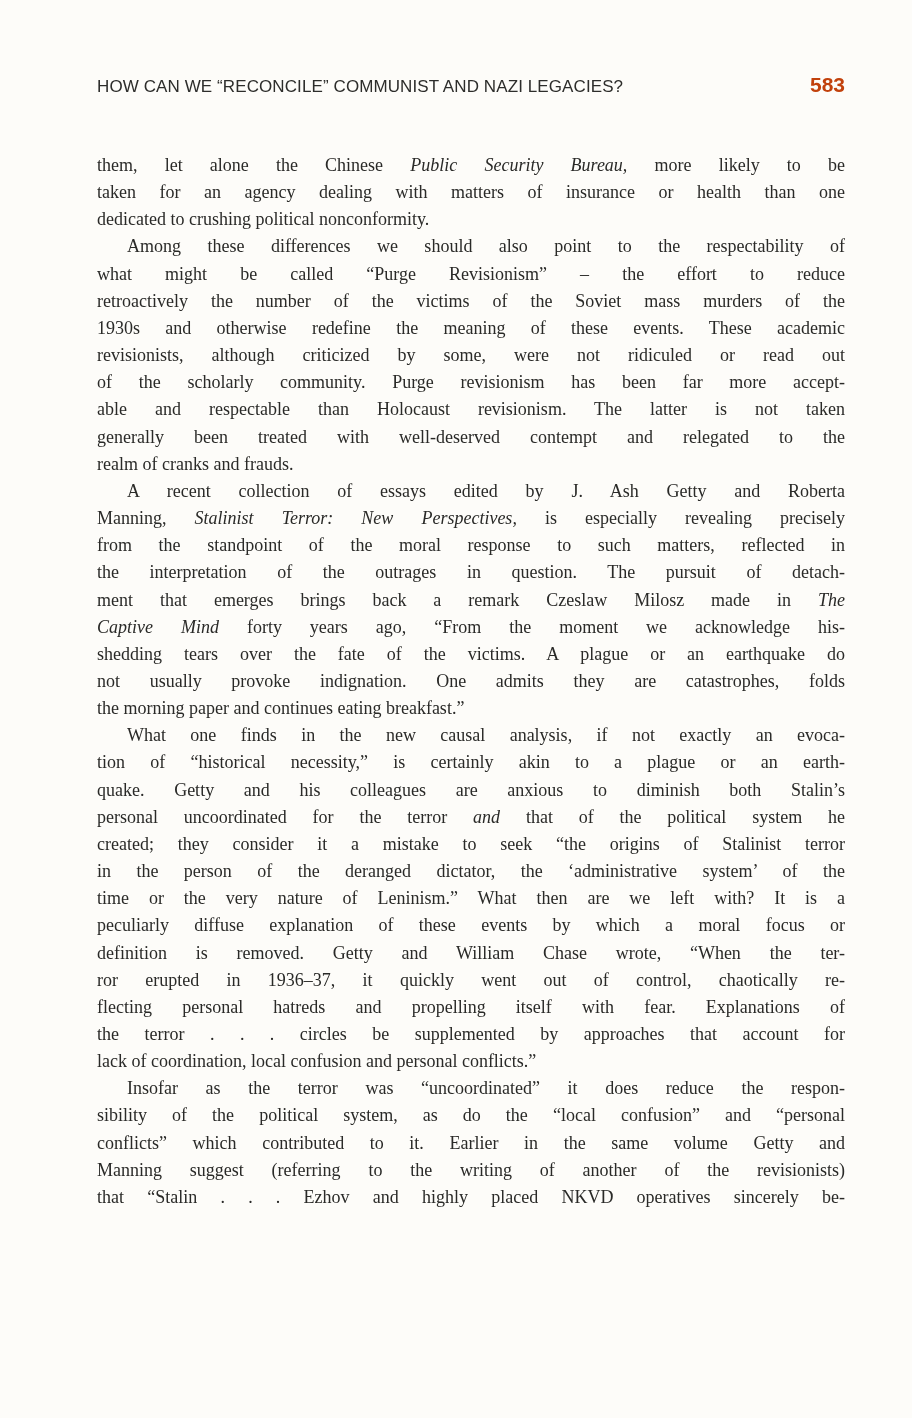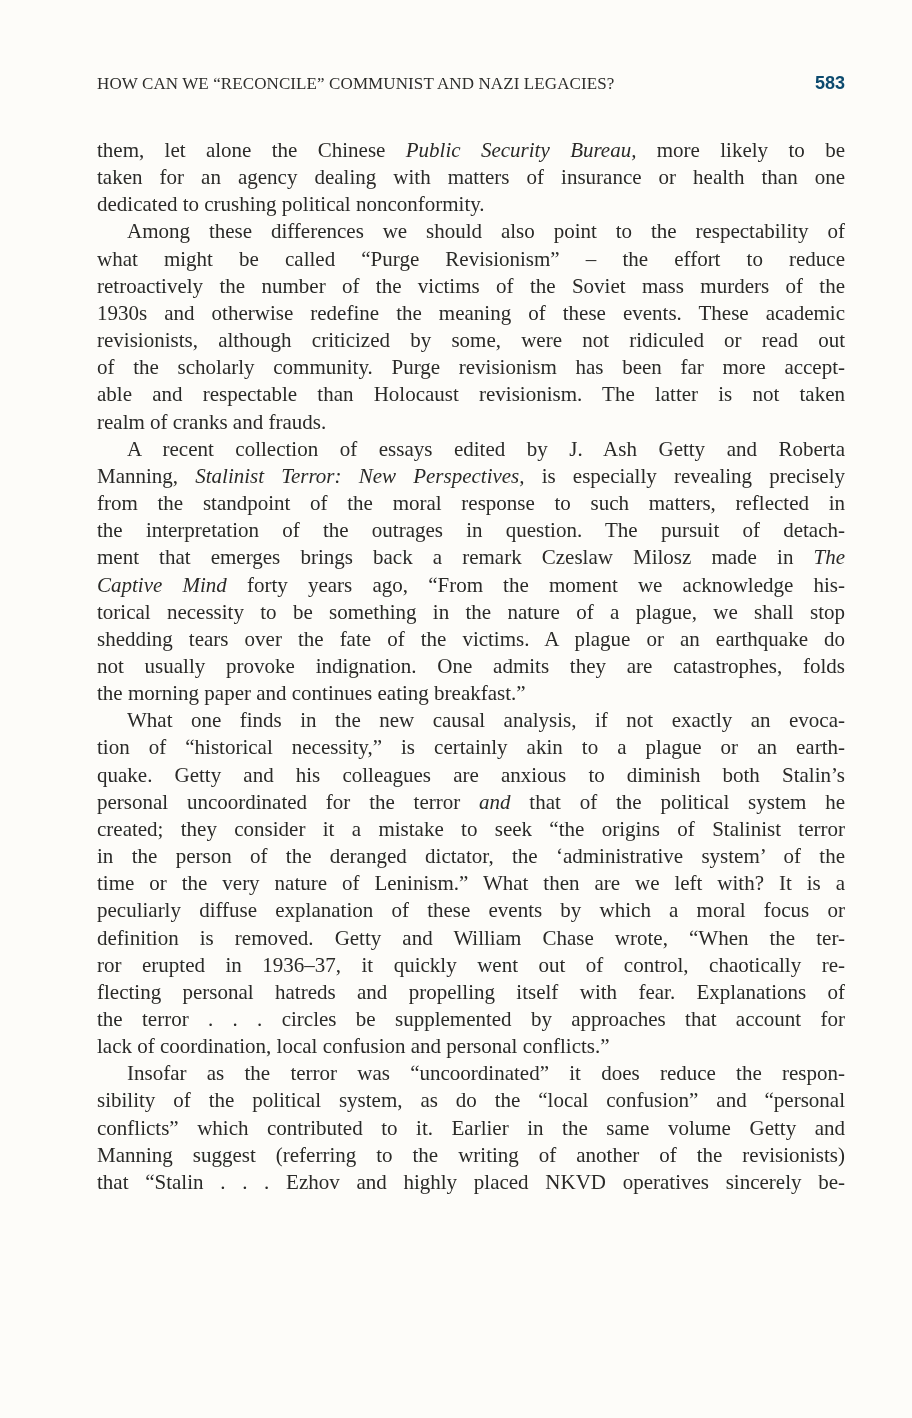--- a/index.html
+++ b/index.html
@@ -30,7 +30,7 @@
       align-items: baseline;
     }
     .running-title {
-      font-family: Liberation Serif, serif;
+      font-family: Liberation Sans, sans-serif;
       font-size: 17px;
       letter-spacing: 0.1px;
       color: #2d2d2b;

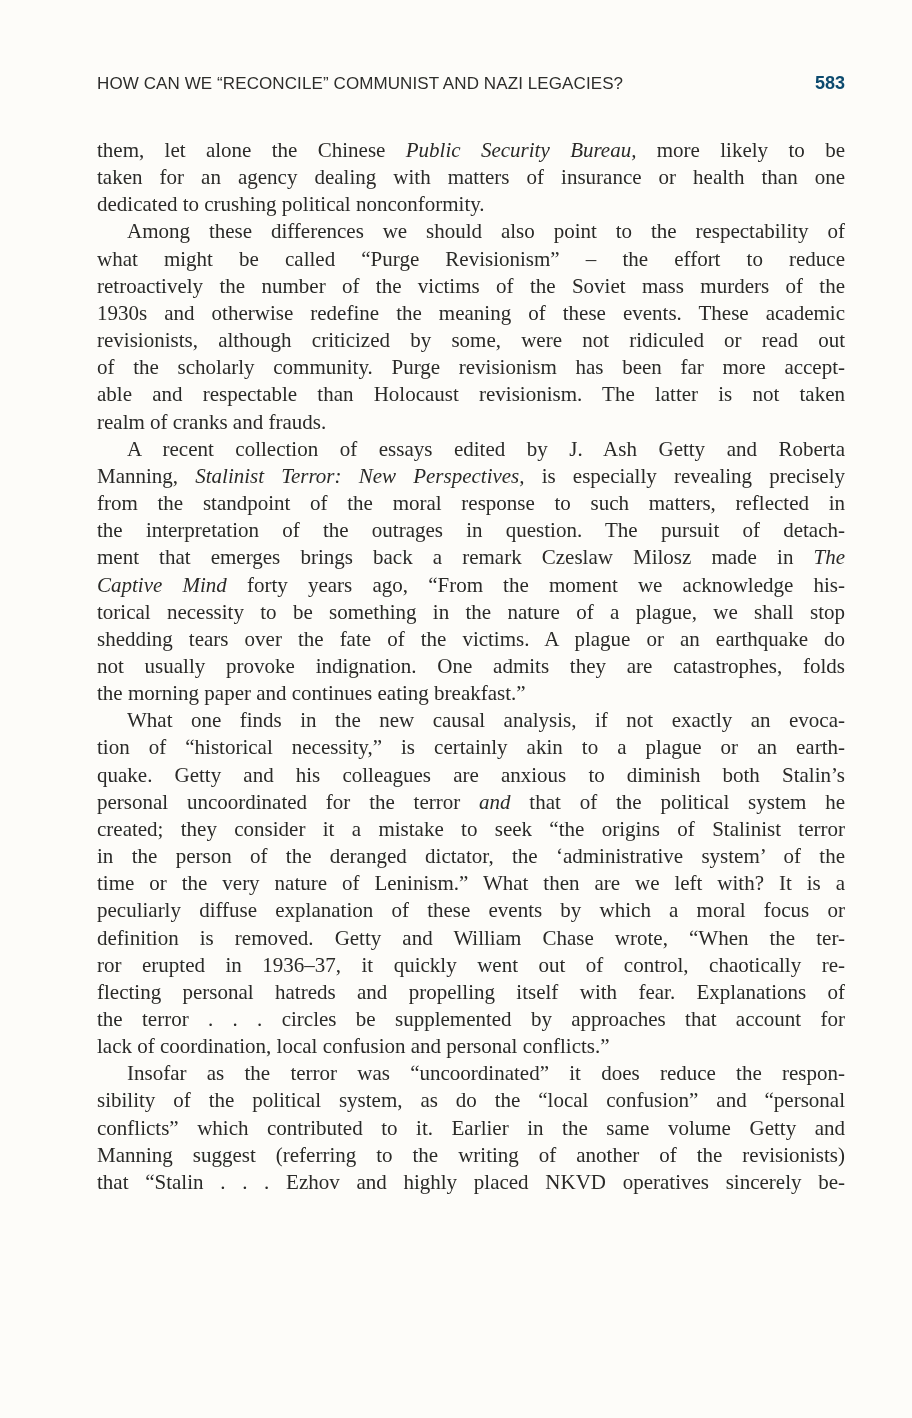--- a/index.html
+++ b/index.html
@@ -38,8 +38,8 @@
     .page-number {
       font-family: "Liberation Sans", sans-serif;
       font-weight: bold;
-      font-size: 18px;
-      color: #0c4a6e;
+      font-size: 21px;
+      color: #c2410c;
     }
     .body-text {
       position: absolute;

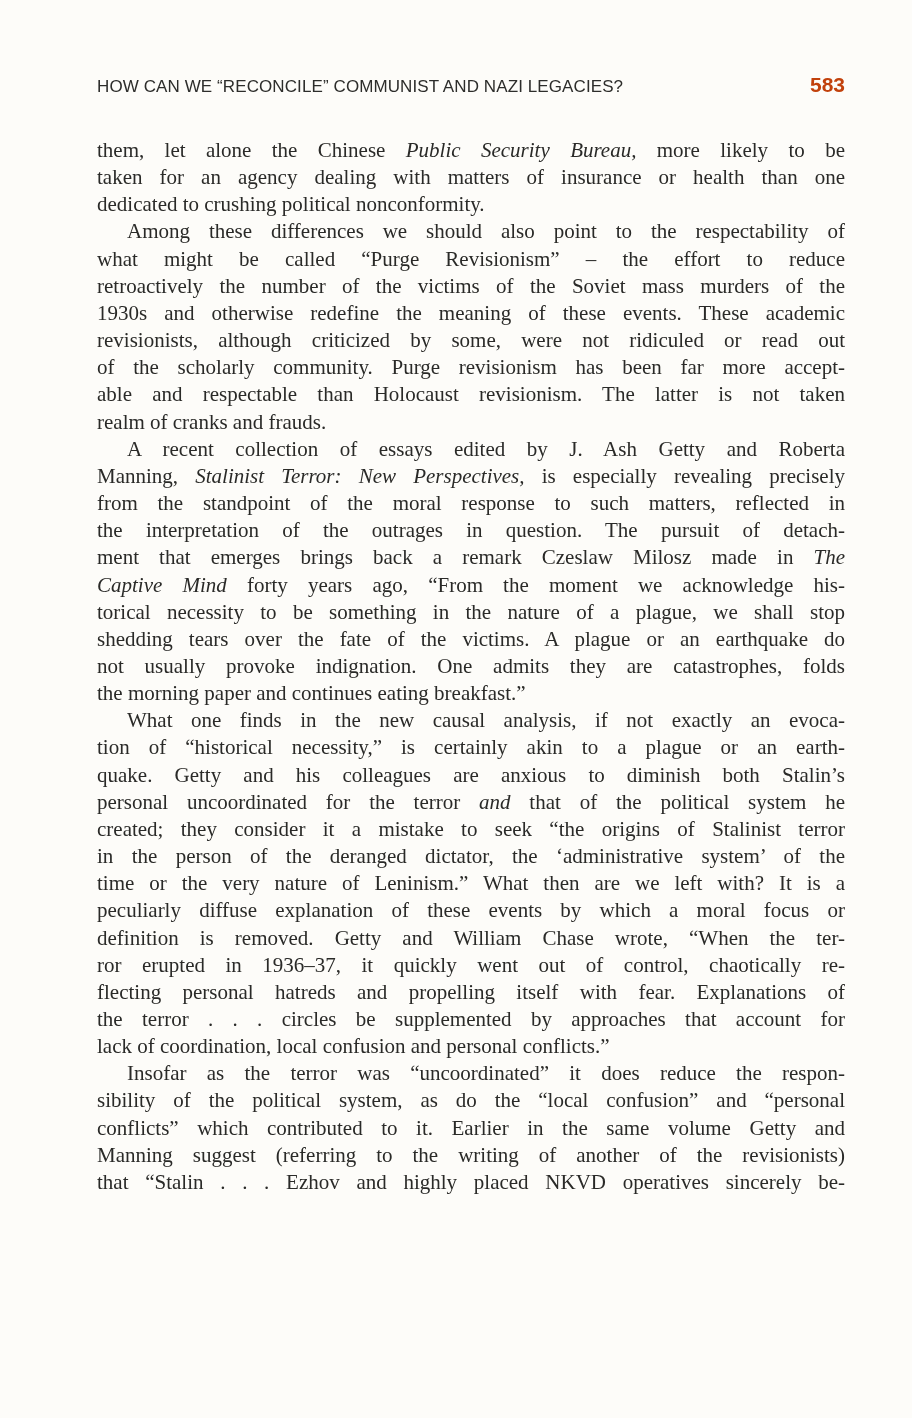--- a/index.html
+++ b/index.html
@@ -43,11 +43,11 @@
     }
     .body-text {
       position: absolute;
-      top: 137px;
+      top: 152px;
       left: 0;
       width: 748px;
       font-family: "Liberation Serif", serif;
-      font-size: 21px;
+      font-size: 18px;
       line-height: 27.15px;
       text-align: justify;
       hyphens: manual;

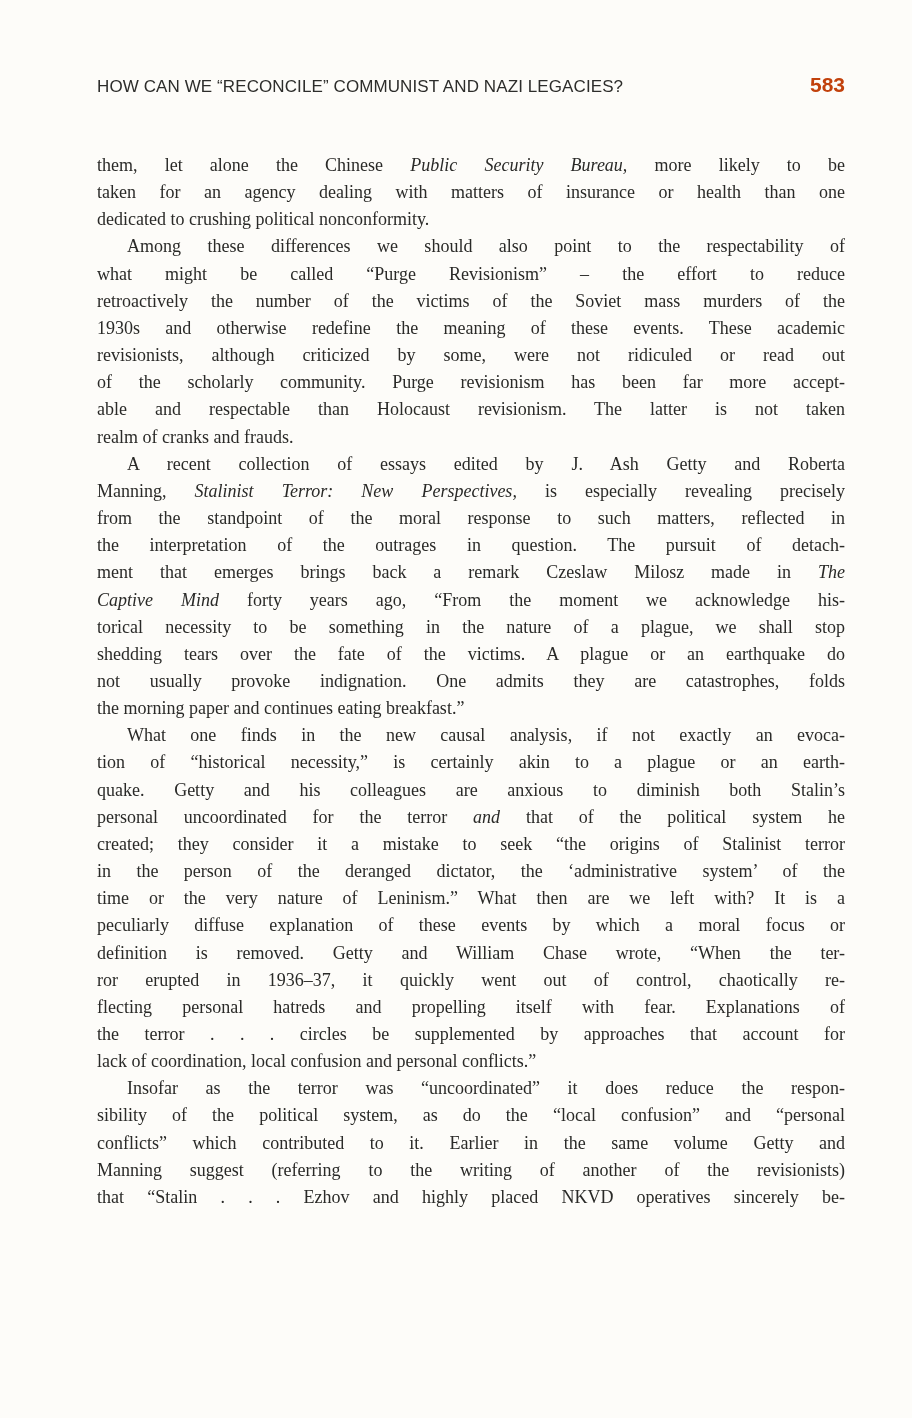--- a/index.html
+++ b/index.html
@@ -95,6 +95,7 @@
         <span class="line"><span>revisionists, although criticized by some, were not ridiculed or read out</span></span>
         <span class="line"><span>of the scholarly community. Purge revisionism has been far more accept-</span></span>
         <span class="line"><span>able and respectable than Holocaust revisionism. The latter is not taken</span></span>
+        <span class="line"><span>generally been treated with well-deserved contempt and relegated to the</span></span>
         <span class="line last"><span>realm of cranks and frauds.</span></span>
       </div>
       <div class="para indent">

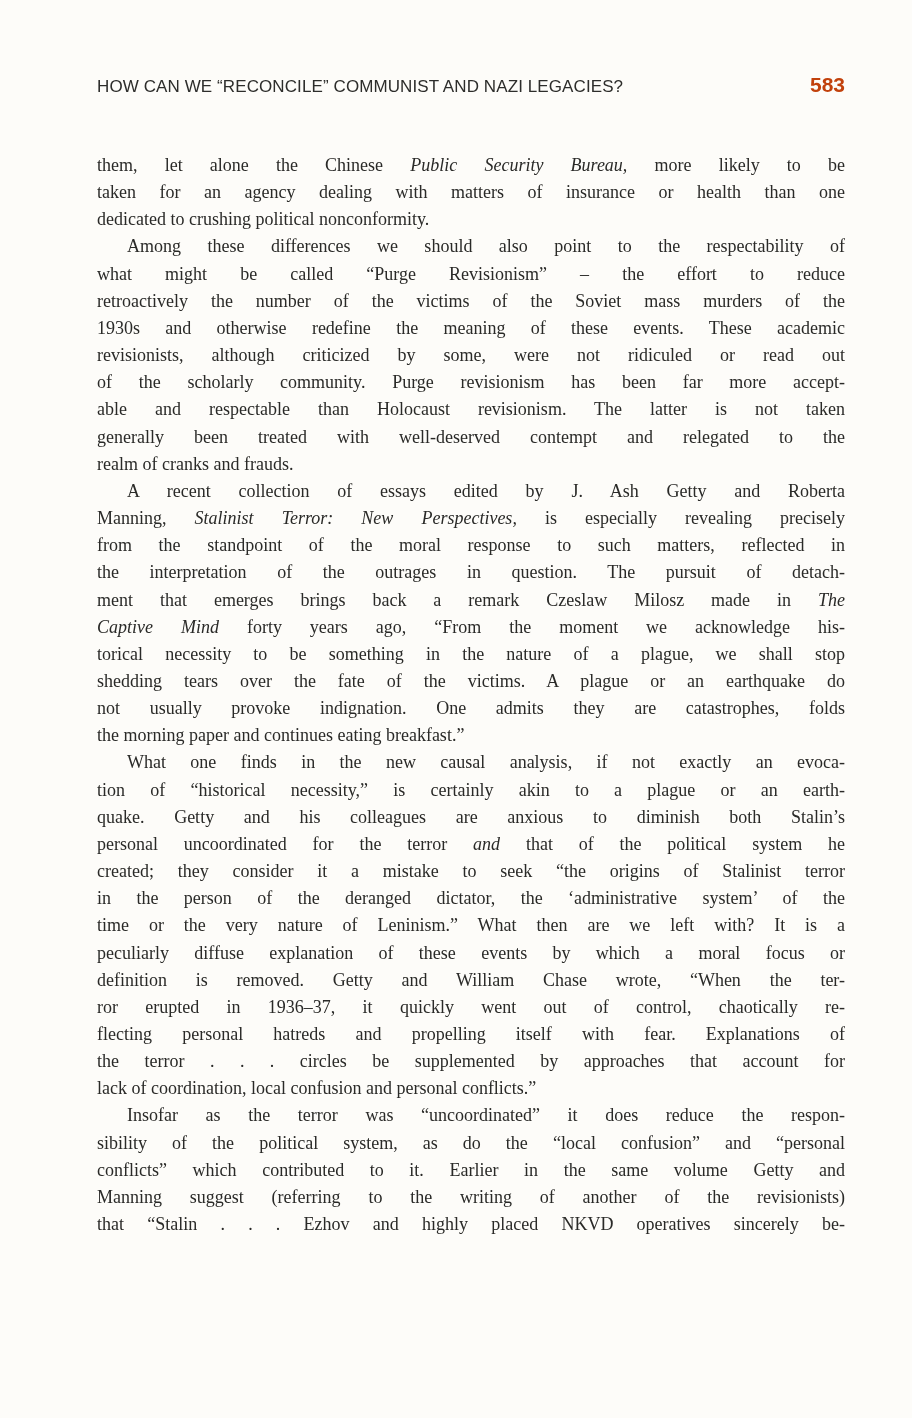--- a/index.html
+++ b/index.html
@@ -105,7 +105,6 @@
         <span class="line"><span>the interpretation of the outrages in question. The pursuit of detach-</span></span>
         <span class="line"><span>ment that emerges brings back a remark Czeslaw Milosz made in </span><em>The</em></span>
         <span class="line"><em>Captive Mind</em><span> forty years ago, “From the moment we acknowledge his-</span></span>
-        <span class="line"><span>torical necessity to be something in the nature of a plague, we shall stop</span></span>
         <span class="line"><span>shedding tears over the fate of the victims. A plague or an earthquake do</span></span>
         <span class="line"><span>not usually provoke indignation. One admits they are catastrophes, folds</span></span>
         <span class="line last"><span>the morning paper and continues eating breakfast.”</span></span>

